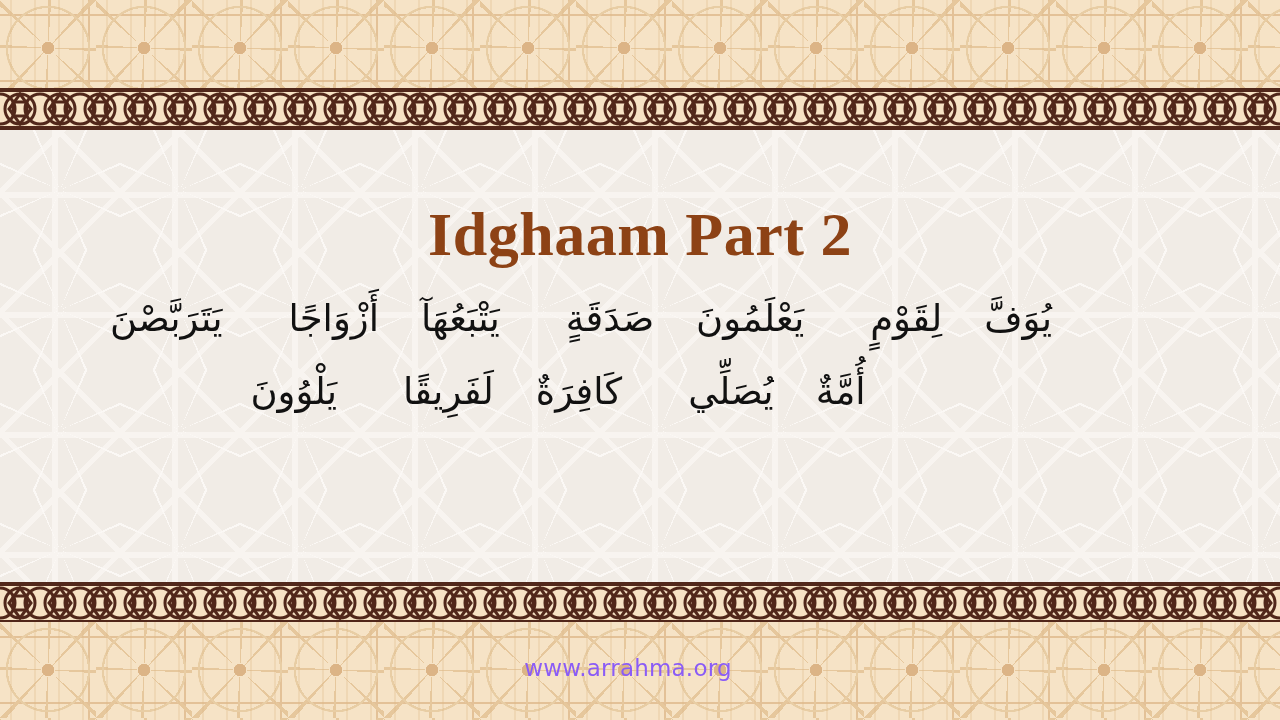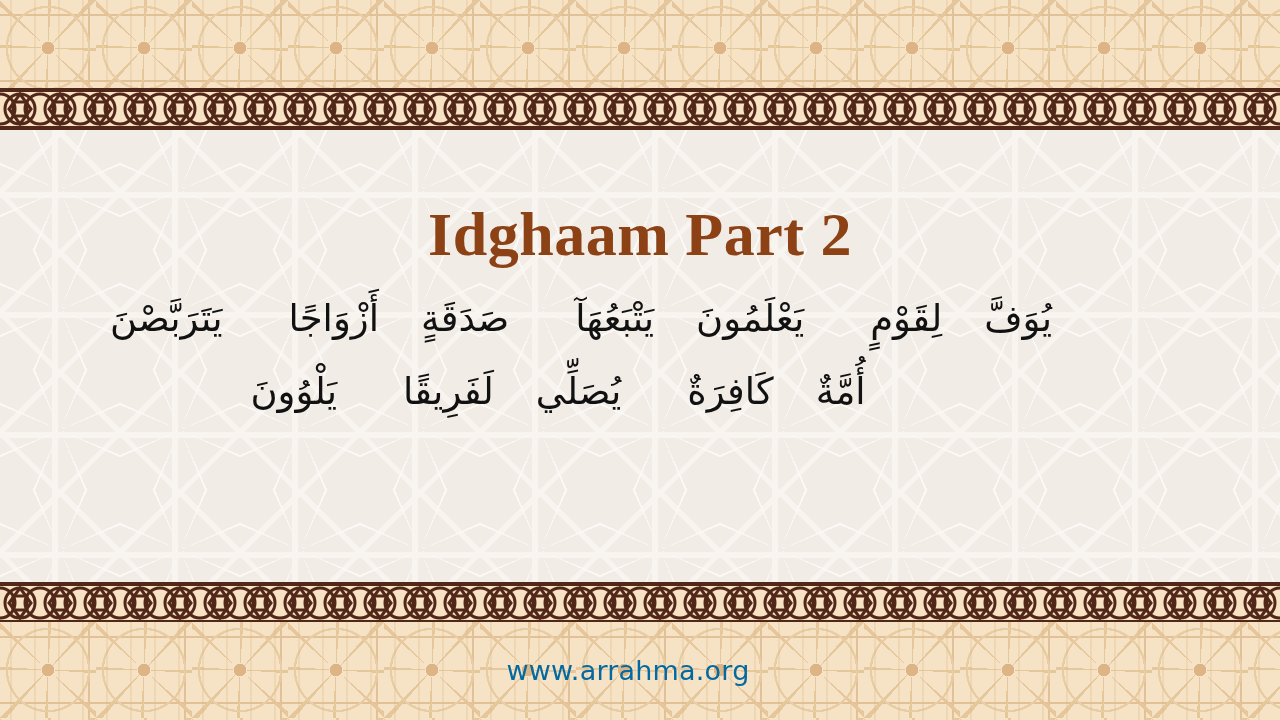--- a/index.html
+++ b/index.html
@@ -246,8 +246,8 @@
         <div class="arabic-row">
           <span class="arabic-item">يَتَرَبَّصْنَ</span>
           <span class="arabic-item">أَزْوَاجًا</span>
+          <span class="arabic-item">يَتْبَعُهَآ</span>
           <span class="arabic-item">صَدَقَةٍ</span>
-          <span class="arabic-item">يَتْبَعُهَآ</span>
           <span class="arabic-item">يَعْلَمُونَ</span>
           <span class="arabic-item">لِقَوْمٍ</span>
           <span class="arabic-item">يُوَفَّ</span>

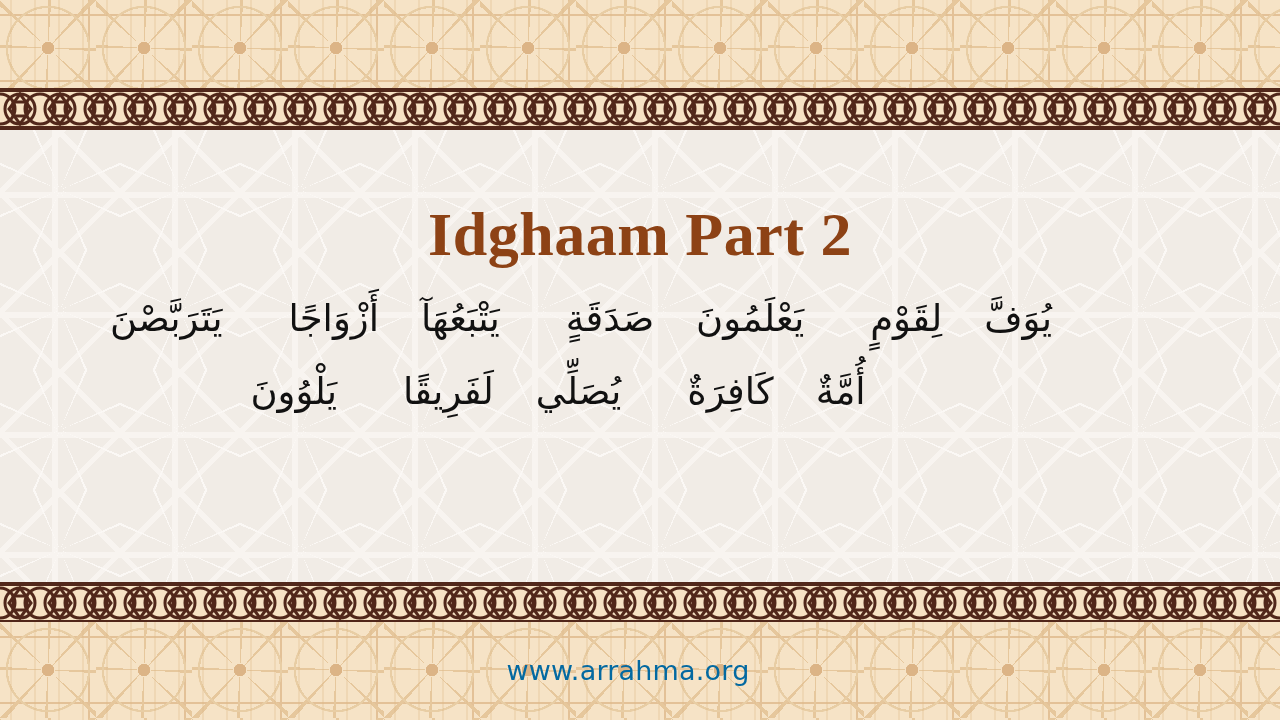--- a/index.html
+++ b/index.html
@@ -256,8 +256,8 @@
         <div class="arabic-row">
           <span class="arabic-item">يَلْوُونَ</span>
           <span class="arabic-item">لَفَرِيقًا</span>
+          <span class="arabic-item">كَافِرَةٌ</span>
           <span class="arabic-item">يُصَلِّي</span>
-          <span class="arabic-item">كَافِرَةٌ</span>
           <span class="arabic-item">أُمَّةٌ</span>
         </div>
 

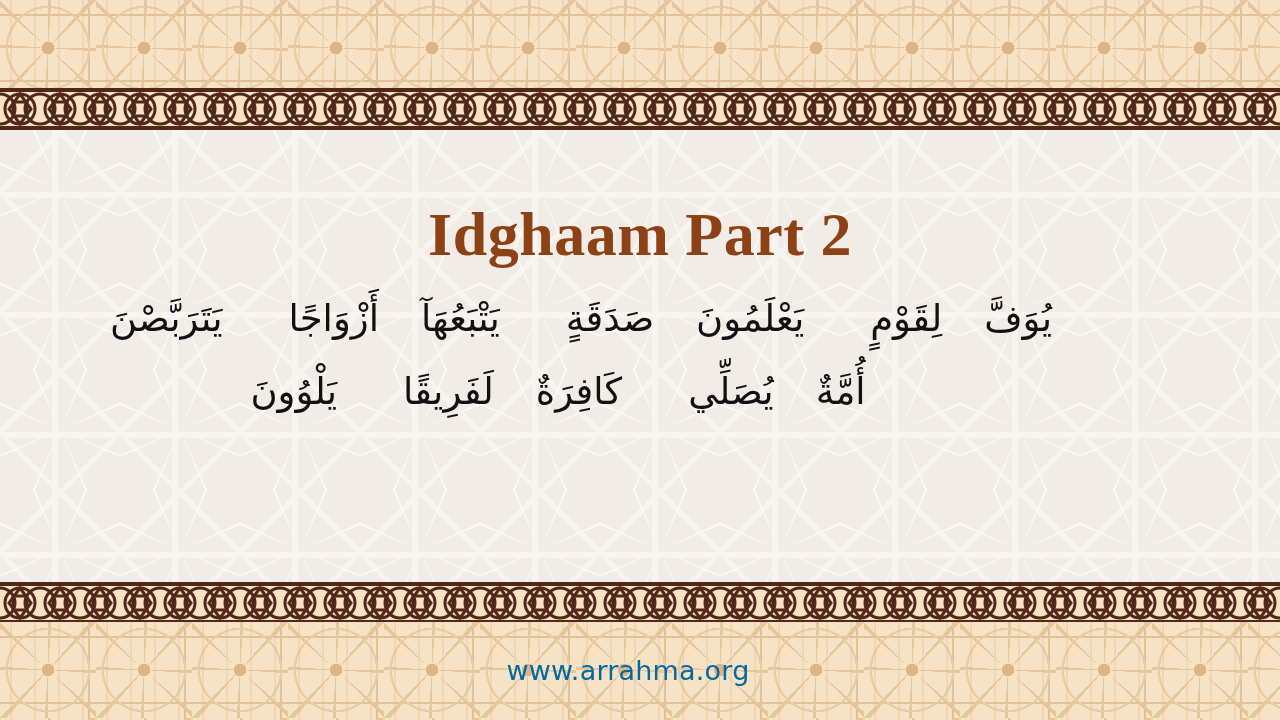--- a/index.html
+++ b/index.html
@@ -207,8 +207,8 @@
     width: 1256px;
     text-align: center;
     font-family: "DejaVu Sans", "Liberation Sans", sans-serif;
-    font-size: 27px;
-    color: #0369a1;
+    font-size: 23px;
+    color: #8b5cf6;
     letter-spacing: .2px;
   }
 </style>

